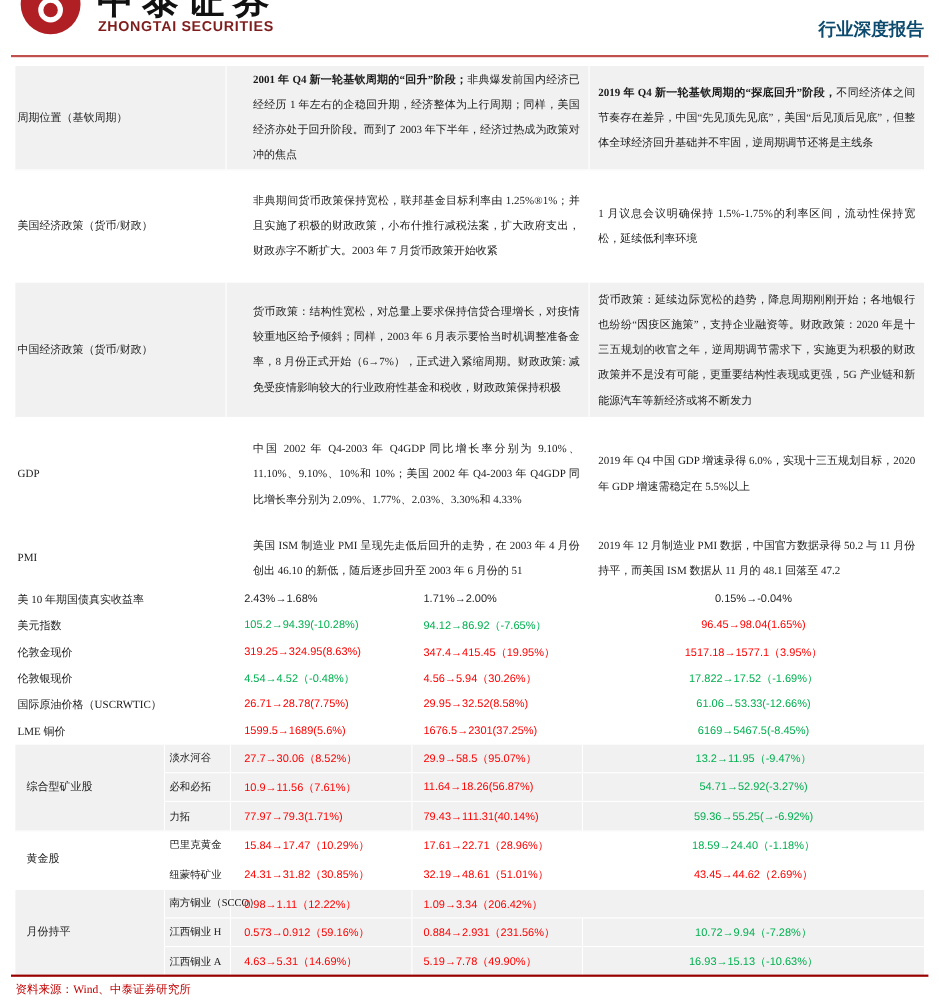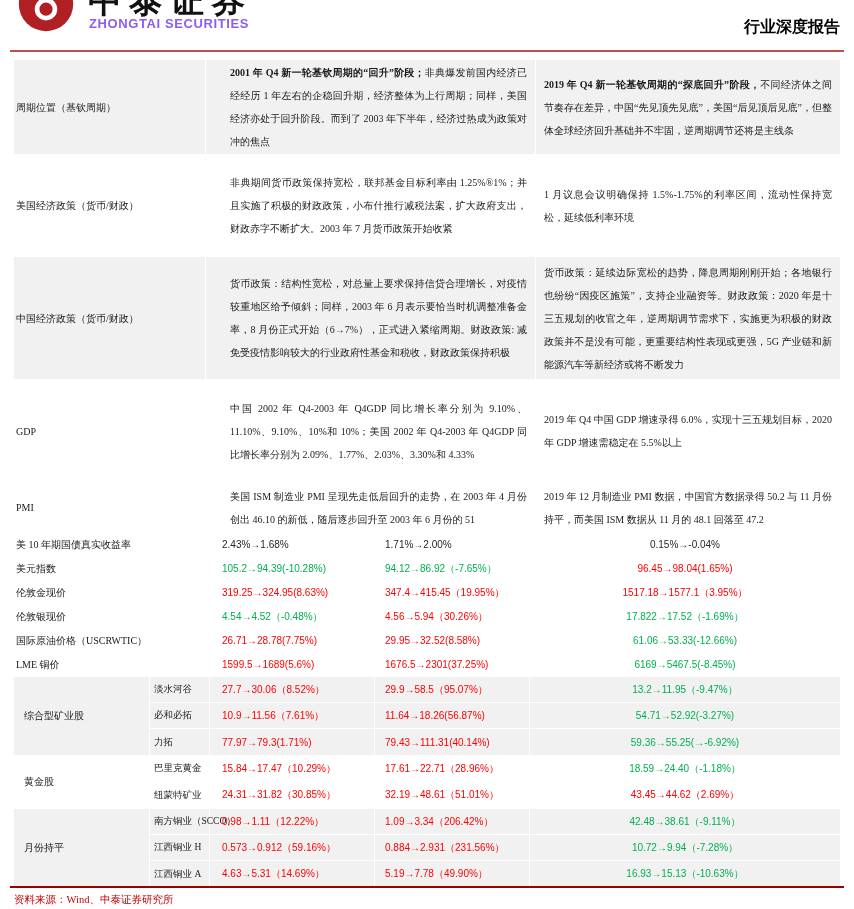--- a/index.html
+++ b/index.html
@@ -12,7 +12,7 @@
   .logo{position:absolute;left:0;top:0;height:50px;}
   .logo-mark{position:absolute;left:2px;top:-26px;width:60px;height:60px;}
   .logo-text-cn{position:absolute;left:74px;top:-22px;font-size:34px;font-weight:bold;letter-spacing:7px;color:#111;white-space:nowrap;}
-  .logo-text-en{position:absolute;left:75px;top:16px;font-size:13px;font-weight:bold;letter-spacing:.6px;color:#8b5cf6;white-space:nowrap;}
+  .logo-text-en{position:absolute;left:75px;top:16px;font-size:13px;font-weight:bold;letter-spacing:.6px;color:#7f1d1d;white-space:nowrap;}
   .report-type{position:absolute;right:0;top:17px;font-size:16px;font-weight:bold;color:#000000;font-family:"Liberation Serif","DejaVu Serif",serif;}
   .header-rule{position:absolute;left:10px;top:50px;width:834px;height:2px;background:#c0504d;}
   

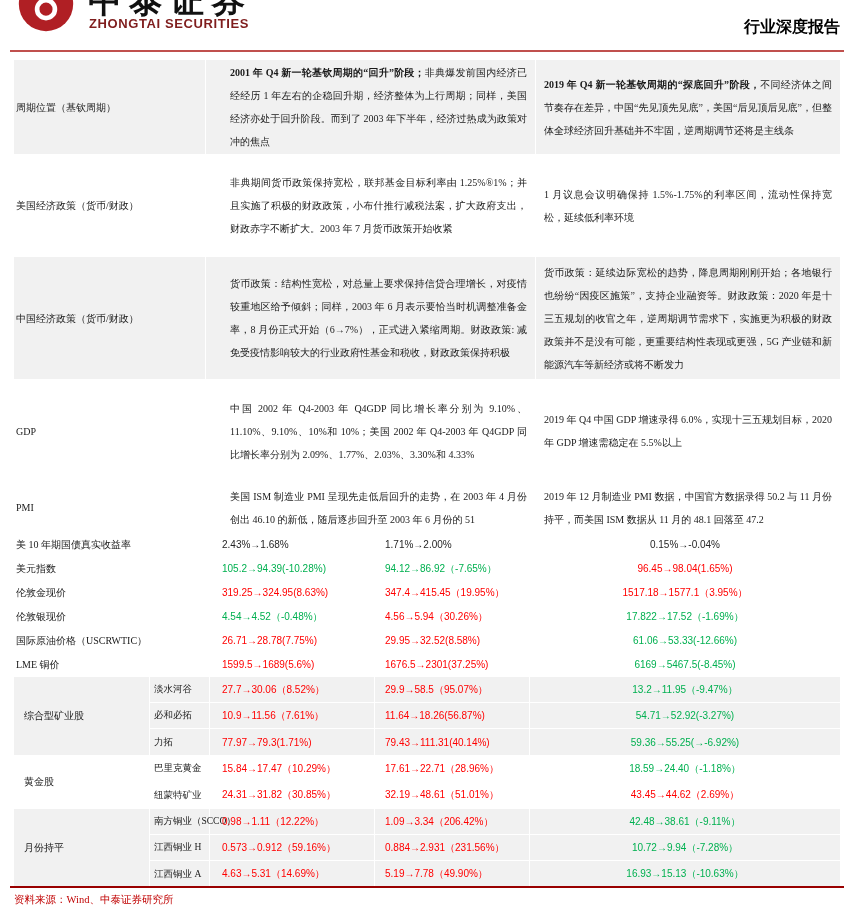--- a/index.html
+++ b/index.html
@@ -13,7 +13,7 @@
   .logo-mark{position:absolute;left:2px;top:-26px;width:60px;height:60px;}
   .logo-text-cn{position:absolute;left:74px;top:-22px;font-size:34px;font-weight:bold;letter-spacing:7px;color:#111;white-space:nowrap;}
   .logo-text-en{position:absolute;left:75px;top:16px;font-size:13px;font-weight:bold;letter-spacing:.6px;color:#7f1d1d;white-space:nowrap;}
-  .report-type{position:absolute;right:0;top:17px;font-size:16px;font-weight:bold;color:#000000;font-family:"Liberation Serif","DejaVu Serif",serif;}
+  .report-type{position:absolute;right:0;top:17px;font-size:16px;font-weight:bold;color:#0c4a6e;font-family:"Liberation Serif","DejaVu Serif",serif;}
   .header-rule{position:absolute;left:10px;top:50px;width:834px;height:2px;background:#c0504d;}
   
   .tbl{position:absolute;left:14px;top:60px;width:826px;font-size:10px;}

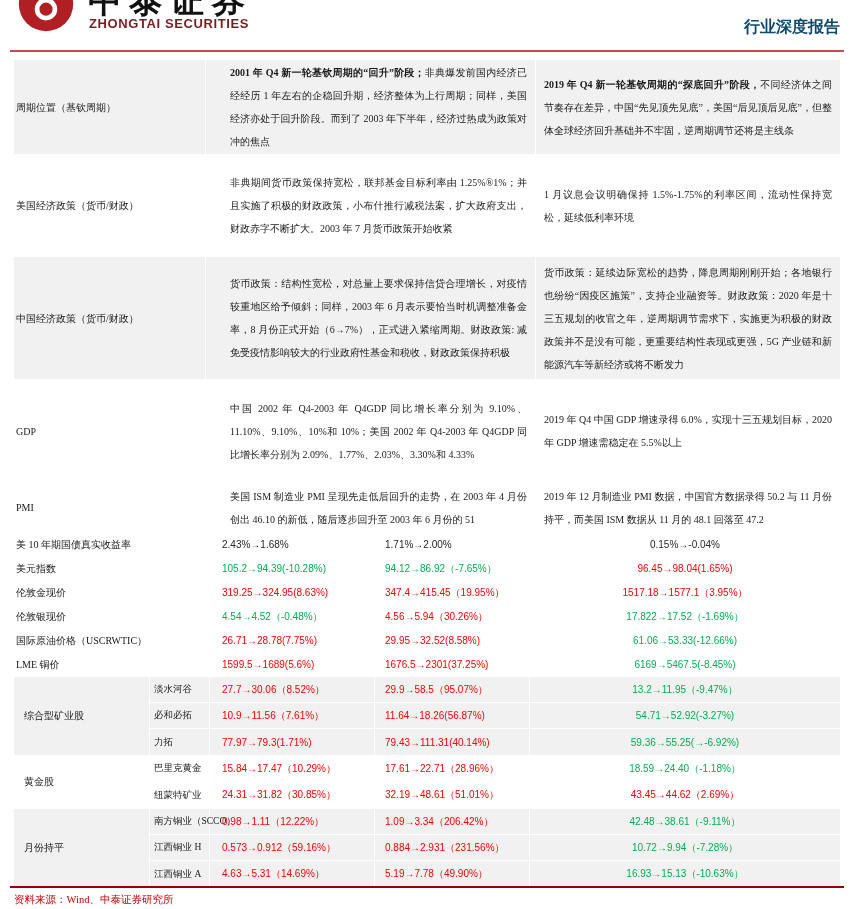--- a/index.html
+++ b/index.html
@@ -314,9 +314,6 @@
         <div class="cell c-v2">
             <span class="val val-red">1.09→3.34（206.42%）</span>
           </div>
-        <div class="cell c-v3">
-            <span class="val val-green">42.48→38.61（-9.11%）</span>
-          </div>
       </div>
       <div class="srow h26">
         <div class="cell c-sub">

